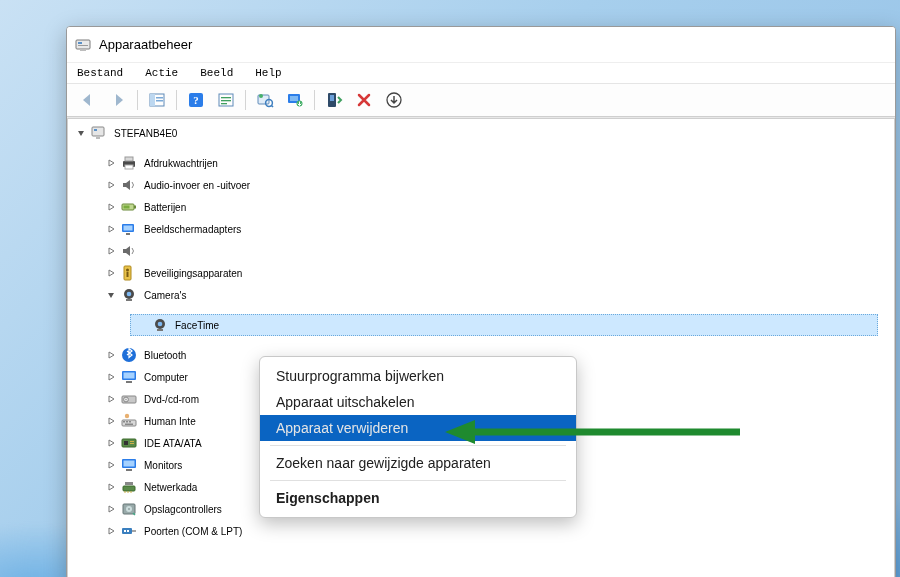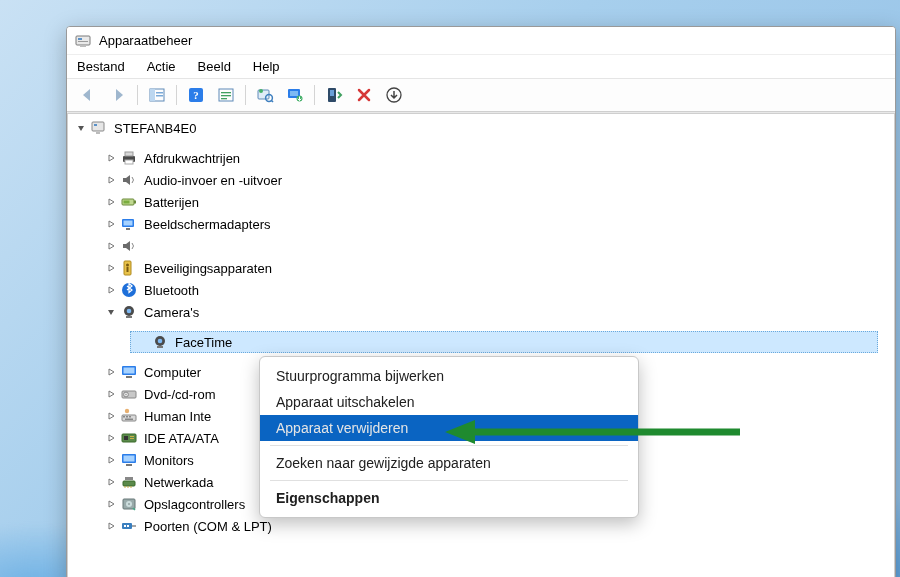--- a/index.html
+++ b/index.html
@@ -39,7 +39,7 @@
 
   .titlebar {
     display: flex; align-items: center; gap: 8px;
-    height: 28px; padding: 0 8px;
+    height: 36px; padding: 0 8px;
     background: #fff;
     border-bottom: 1px solid #eee;
   }

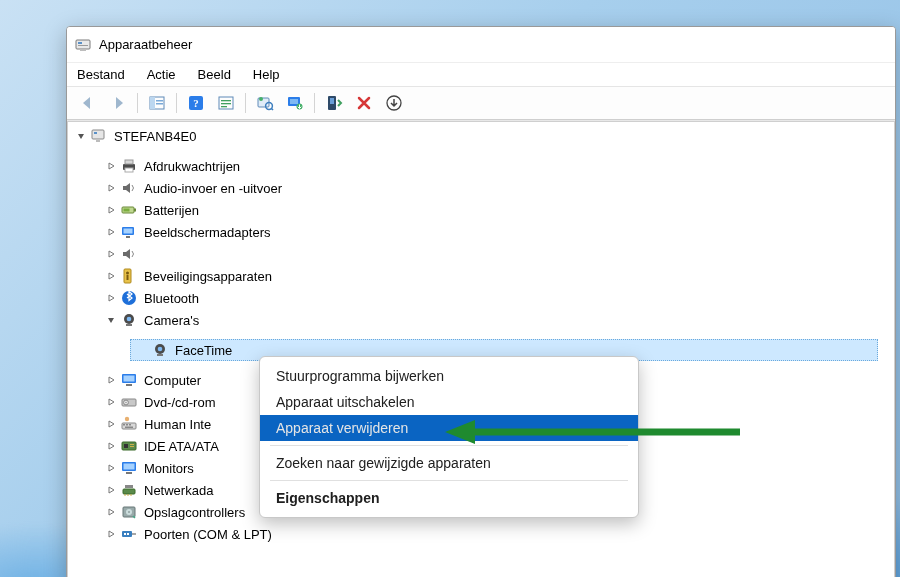--- a/index.html
+++ b/index.html
@@ -54,7 +54,7 @@
     padding: 4px 10px;
     border-bottom: 1px solid #e5e5e5;
   }
-  .menubar span { font-size: 13px; color: #000; cursor: default; }
+  .menubar span { font-size: 11px; color: #000; cursor: default; font-family: Liberation Mono, monospace; }
 
   .toolbar {
     display: flex; align-items: center;

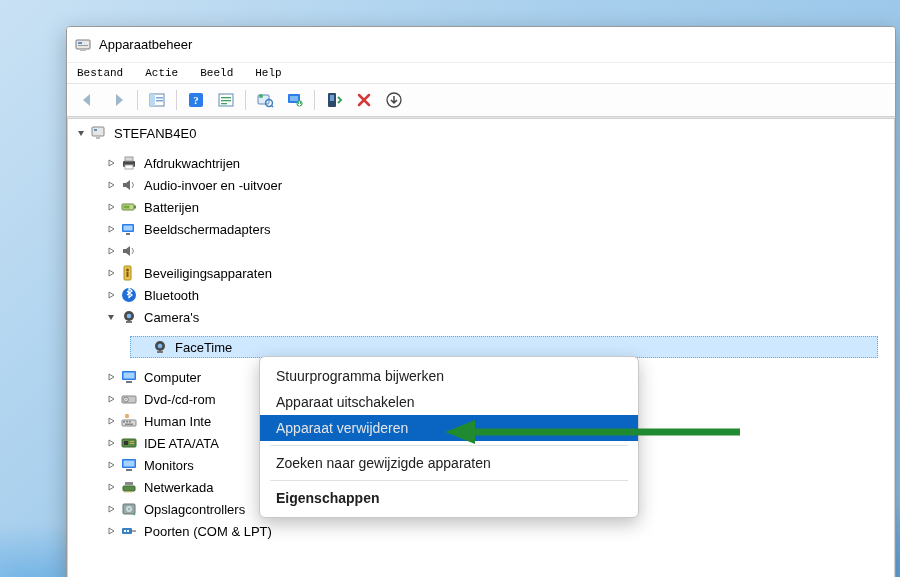--- a/index.html
+++ b/index.html
@@ -113,7 +113,7 @@
     flex-shrink: 0;
   }
   .tree-icon svg { width: 18px; height: 18px; }
-  .node-label { font-size: 13px; color: #000; }
+  .node-label { font-size: 10px; color: #000; }
   .node.selected {
     background: #cde8ff;
     border: 1px dotted #6aa9dc;

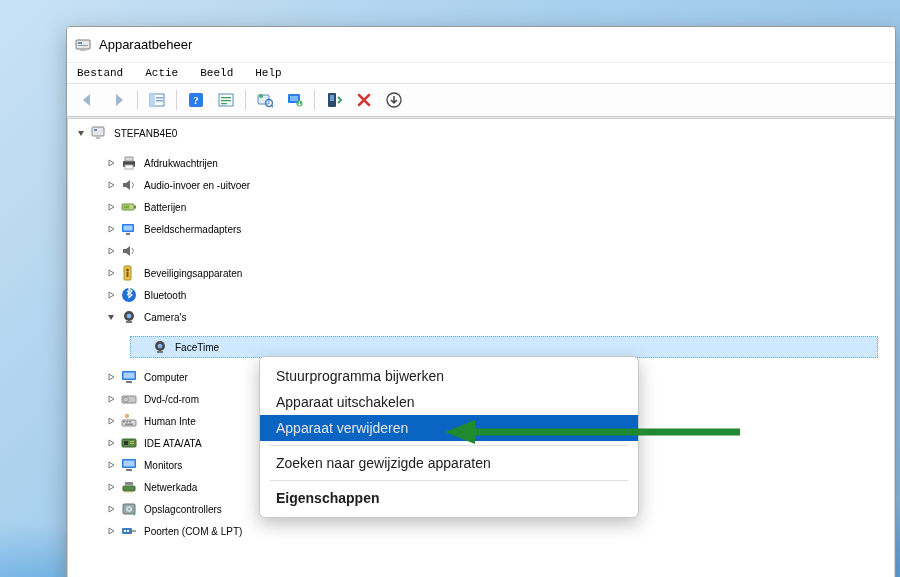--- a/index.html
+++ b/index.html
@@ -378,22 +378,6 @@
                 <div class="node">
                   <span class="caret">
                     <svg width="10" height="10" viewBox="0 0 10 10">
-                      <path d="M3 2 L8 5 L3 8 Z" fill="none" stroke="#777"></path>
-                    </svg>
-                  </span>
-                  <span class="tree-icon">
-                    <svg viewBox="0 0 18 18">
-                      <circle cx="9" cy="9" r="7" fill="#1e6fd9"></circle>
-                      <path d="M7 5 l5 4 l-3 2.5 v-9 l3 2.5 l-5 4" stroke="#fff" stroke-width="1.2" fill="none"></path>
-                    </svg>
-                  </span>
-                  <span class="node-label">Bluetooth</span>
-                </div>
-              </li>
-              <li>
-                <div class="node">
-                  <span class="caret">
-                    <svg width="10" height="10" viewBox="0 0 10 10">
                       <path d="M2 3 L8 3 L5 8 Z" fill="#555"></path>
                     </svg>
                   </span>
@@ -431,6 +415,22 @@
                   </span>
                   <span class="tree-icon">
                     <svg viewBox="0 0 18 18">
+                      <circle cx="9" cy="9" r="7" fill="#1e6fd9"></circle>
+                      <path d="M7 5 l5 4 l-3 2.5 v-9 l3 2.5 l-5 4" stroke="#fff" stroke-width="1.2" fill="none"></path>
+                    </svg>
+                  </span>
+                  <span class="node-label">Bluetooth</span>
+                </div>
+              </li>
+              <li>
+                <div class="node">
+                  <span class="caret">
+                    <svg width="10" height="10" viewBox="0 0 10 10">
+                      <path d="M3 2 L8 5 L3 8 Z" fill="none" stroke="#777"></path>
+                    </svg>
+                  </span>
+                  <span class="tree-icon">
+                    <svg viewBox="0 0 18 18">
                       <rect x="2" y="3" width="14" height="9" rx="1" fill="#2b7de9"></rect>
                       <rect x="3.5" y="4.5" width="11" height="6" fill="#a6d2ff"></rect>
                       <rect x="6" y="13" width="6" height="2" fill="#777"></rect>

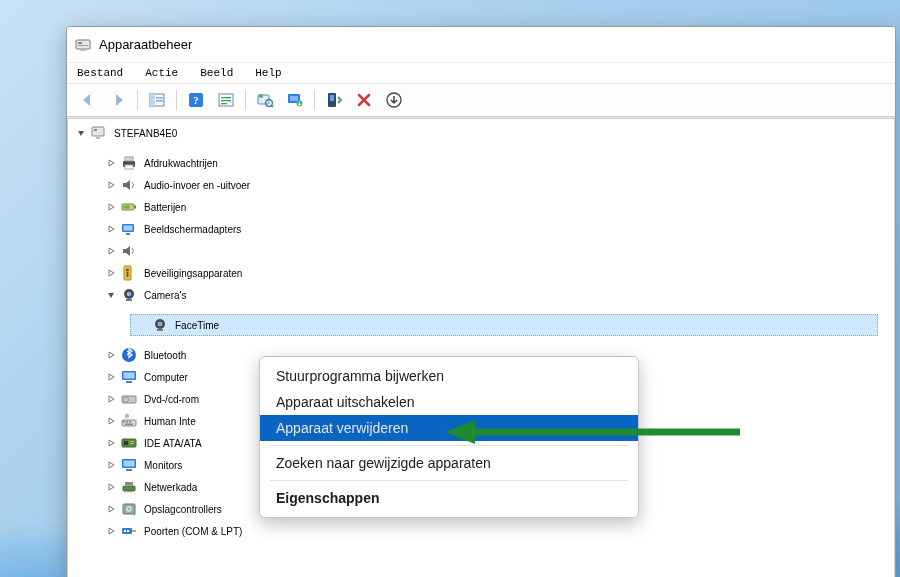--- a/index.html
+++ b/index.html
@@ -124,7 +124,7 @@
   .ctx-menu {
     position: absolute;
     left: 259px; top: 356px;
-    width: 380px;
+    width: 318px;
     background: #fff;
     border: 1px solid #c8c8c8;
     border-radius: 6px;

